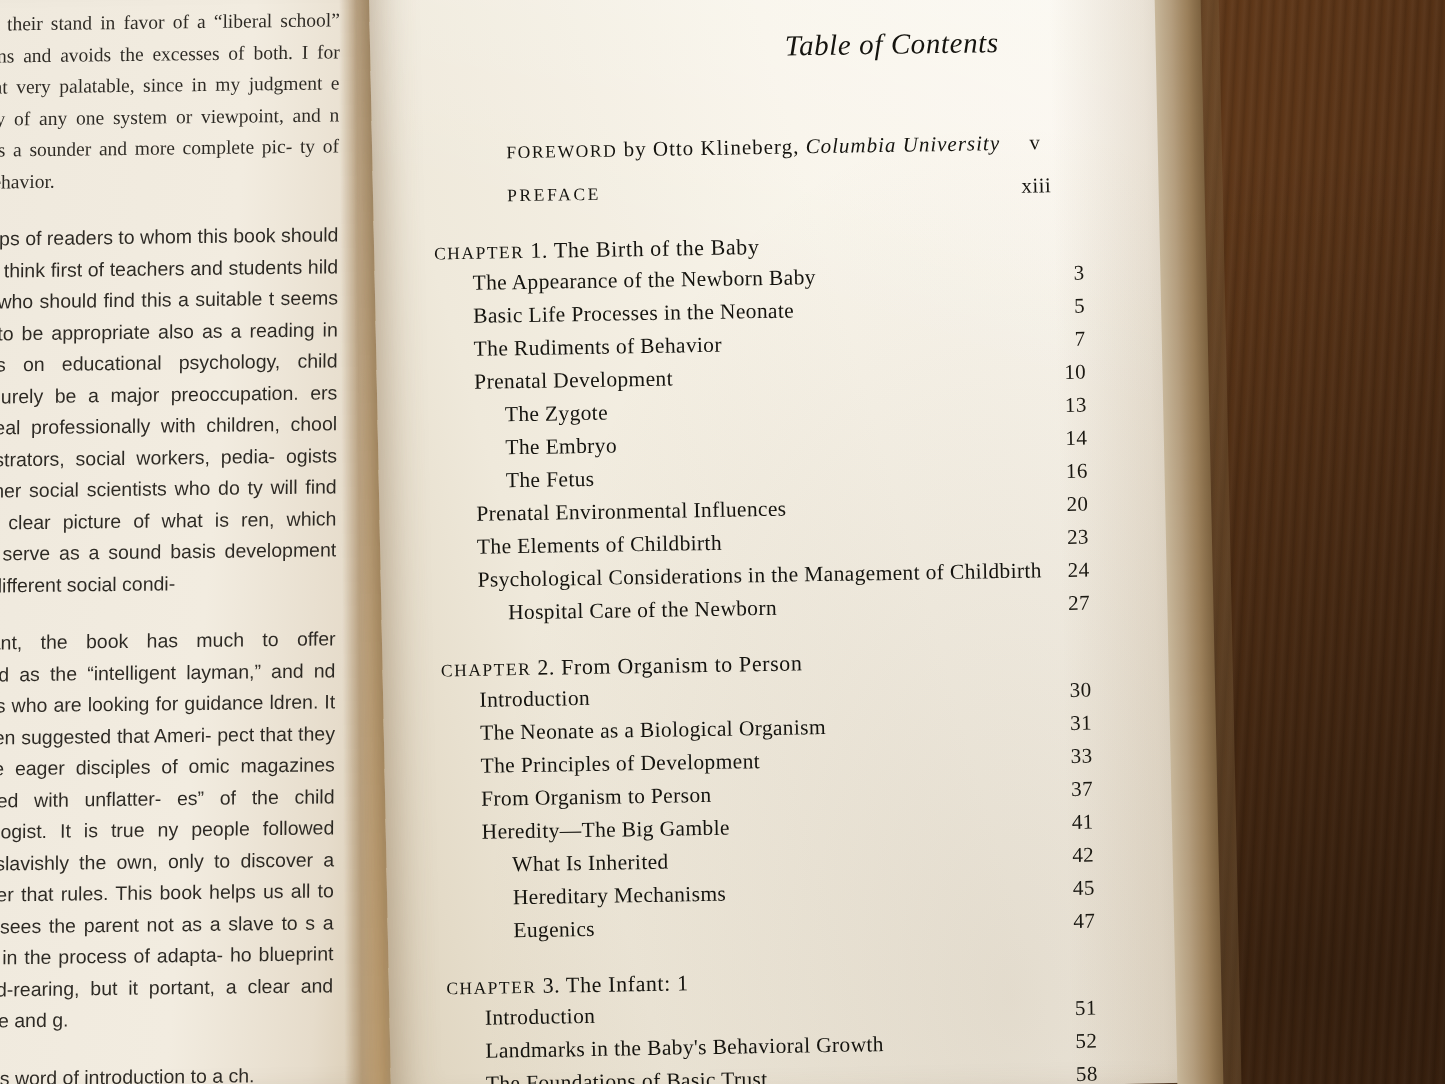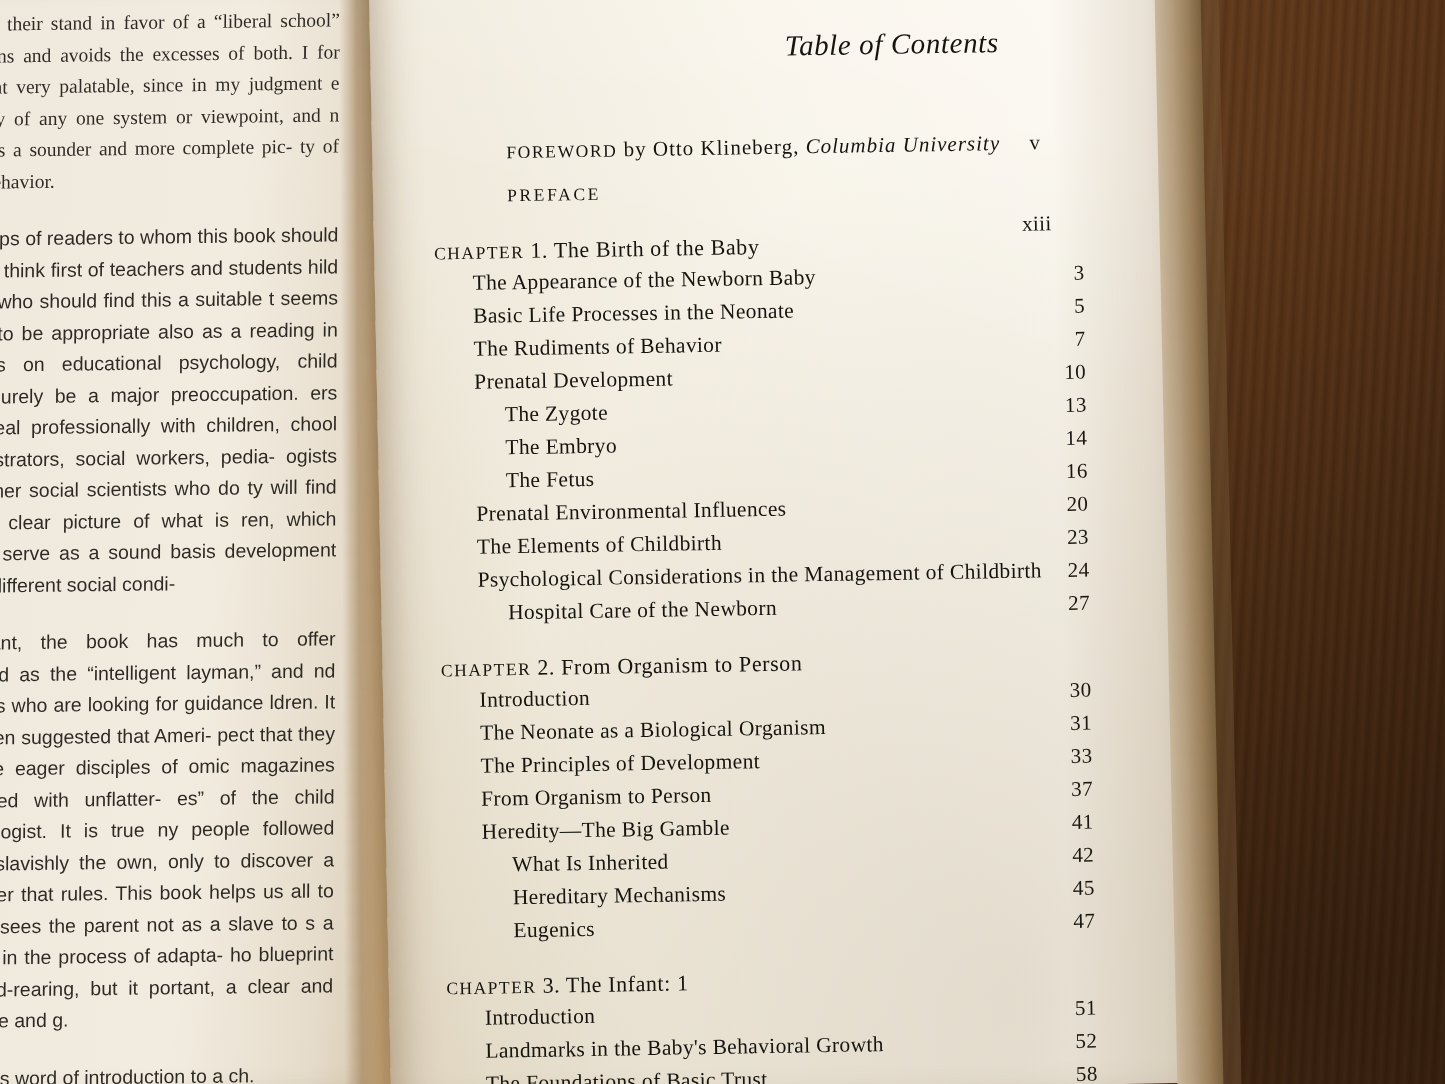--- a/index.html
+++ b/index.html
@@ -167,7 +167,7 @@
   .row.foreword .page { right: 78px; width: 40px; }
   .row.preface { padding-left: 88px; margin-top: 9px; }
   .row.preface .small-caps { font-size: 17.5px; letter-spacing: 2.6px; }
-  .row.preface .page { right: 68px; width: 50px; margin-top: 38px; }
+  .row.preface .page { right: 68px; width: 50px; }
 
   .chapter-block { margin-top: 26px; }
   .chapter-head {

